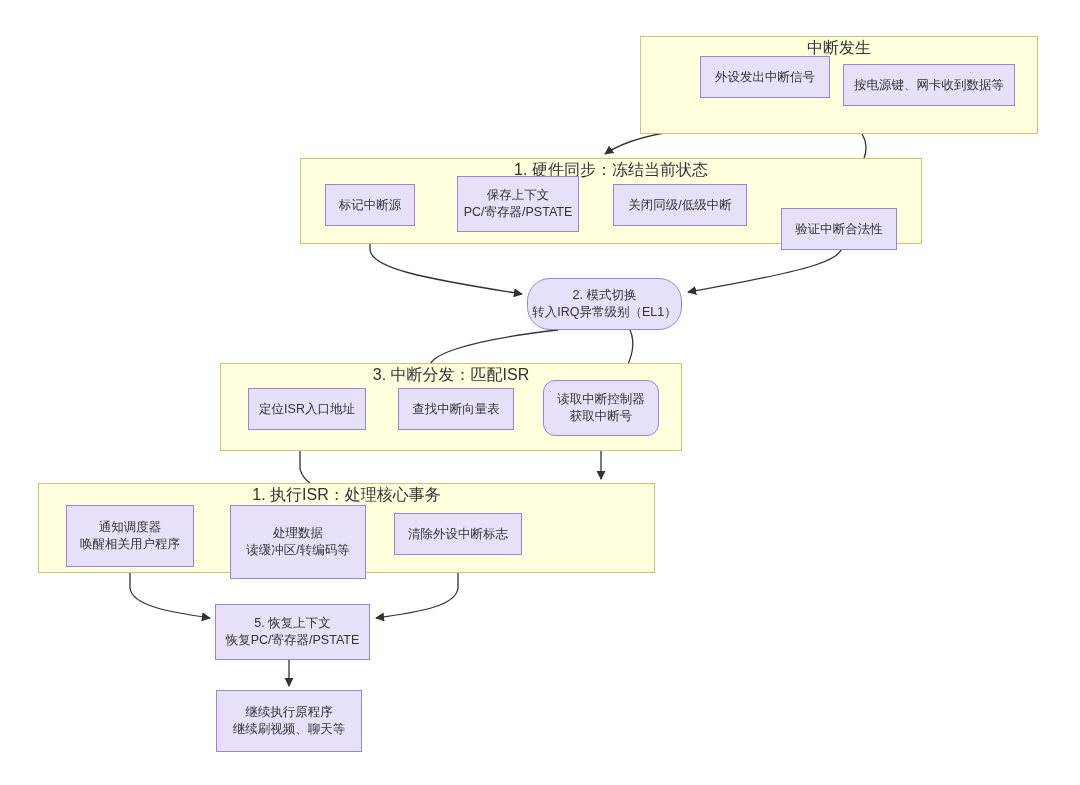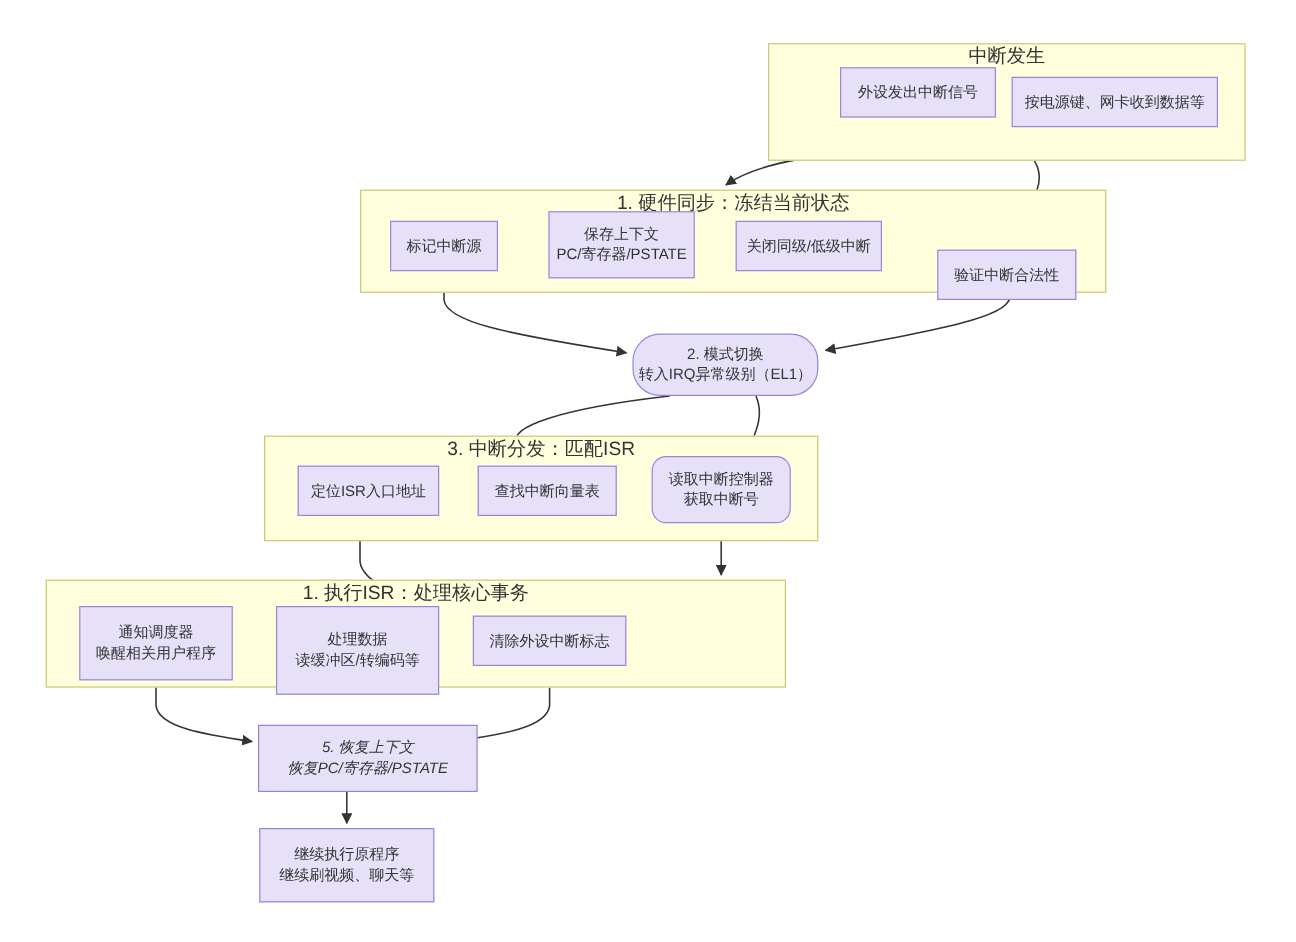--- a/index.html
+++ b/index.html
@@ -118,7 +118,7 @@
         <span class="l1">保存上下文</span>
         <span class="l2">PC/寄存器/PSTATE</span>
       </div>
-      <div class="node" style="left: 613px; top: 184px; width: 122px; height: 42px;">
+      <div class="node" style="left: 613px; top: 184px; width: 134px; height: 42px;">
         <span class="l1">关闭同级/低级中断</span>
       </div>
       <div class="node" style="left: 781px; top: 184px; width: 116px; height: 42px; margin-top: 24px;">

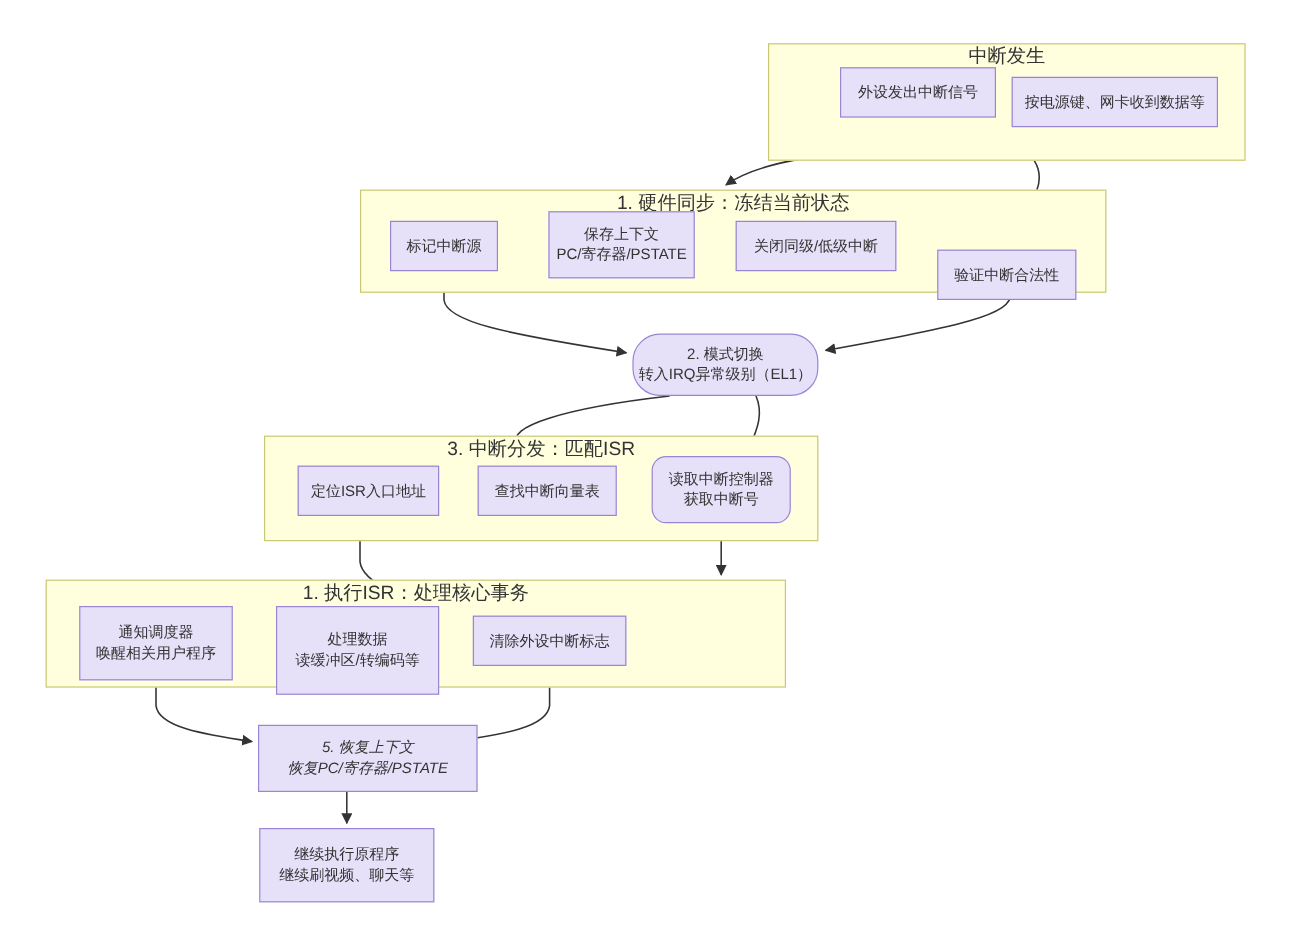--- a/index.html
+++ b/index.html
@@ -149,7 +149,7 @@
         <span class="l1">2. 模式切换</span>
         <span class="l2">转入IRQ异常级别（EL1）</span>
       </div>
-      <div class="node" style="left: 215px; top: 604px; width: 183px; height: 56px; font-style: italic;">
+      <div class="node" style="left: 215px; top: 604px; width: 155px; height: 56px;">
         <span class="l1">5. 恢复上下文</span>
         <span class="l2">恢复PC/寄存器/PSTATE</span>
       </div>

